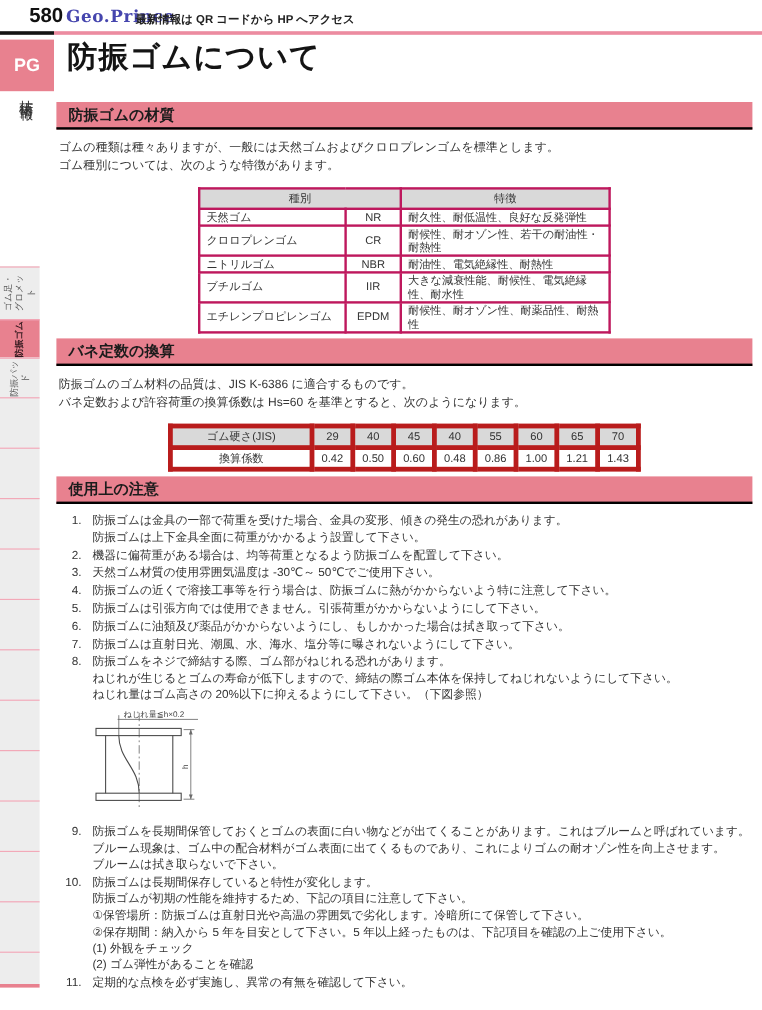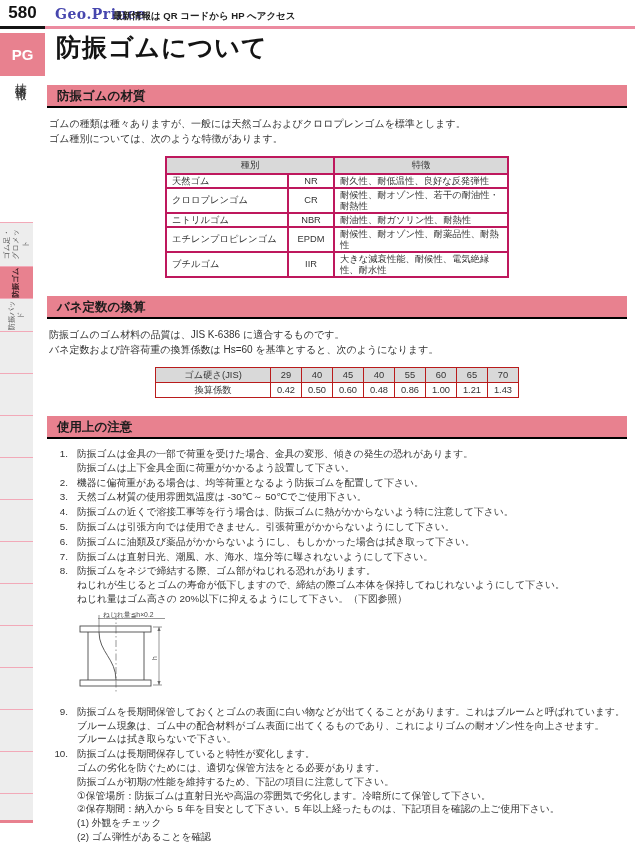--- a/index.html
+++ b/index.html
@@ -8,7 +8,7 @@
     font-family:"Liberation Sans","DejaVu Sans",sans-serif;color:#333;
   }
   
-  .page-num{position:absolute;left:0;top:0;width:45px;height:26px;display:flex;
+  .page-num{position:absolute;left:16px;top:0;width:45px;height:26px;display:flex;
     align-items:center;justify-content:center;font-size:17px;font-weight:bold;color:#111;}
   .rule-black{position:absolute;left:0;top:26px;width:45px;height:3px;background:#141414;}
   .rule-pink{position:absolute;left:45px;top:26px;width:590px;height:3px;background:#ec8ba0;}

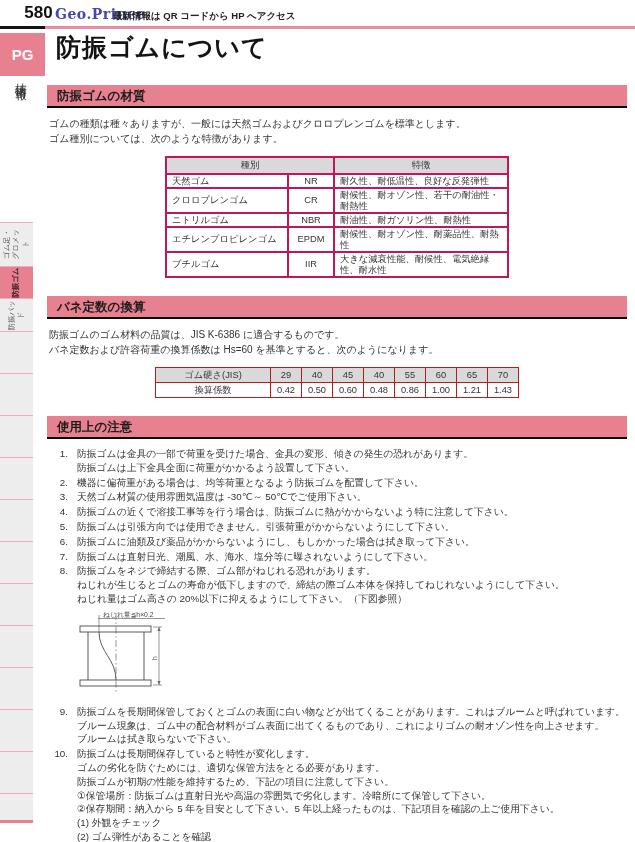--- a/index.html
+++ b/index.html
@@ -121,7 +121,7 @@
         <tr>
           <td style="width: 110px;">ニトリルゴム</td>
           <td class="c" style="width: 34px;">NBR</td>
-          <td>耐油性、耐ガソリン性、耐熱性</td>
+          <td>耐油性、電気絶縁性、耐熱性</td>
         </tr>
         <tr>
           <td style="width: 110px;">エチレンプロピレンゴム</td>

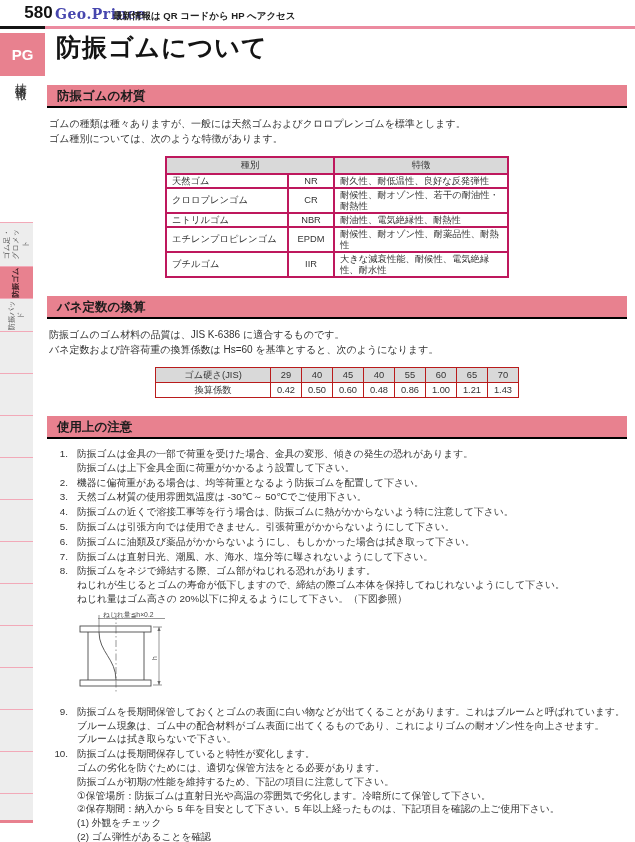--- a/index.html
+++ b/index.html
@@ -124,14 +124,14 @@
           <td>耐油性、電気絶縁性、耐熱性</td>
         </tr>
         <tr>
+          <td style="width: 110px;">ブチルゴム</td>
+          <td class="c" style="width: 34px;">IIR</td>
+          <td>大きな減衰性能、耐候性、電気絶縁性、耐水性</td>
+        </tr>
+        <tr>
           <td style="width: 110px;">エチレンプロピレンゴム</td>
           <td class="c" style="width: 34px;">EPDM</td>
           <td>耐候性、耐オゾン性、耐薬品性、耐熱性</td>
-        </tr>
-        <tr>
-          <td style="width: 110px;">ブチルゴム</td>
-          <td class="c" style="width: 34px;">IIR</td>
-          <td>大きな減衰性能、耐候性、電気絶縁性、耐水性</td>
         </tr>
       </tbody>
   </table>

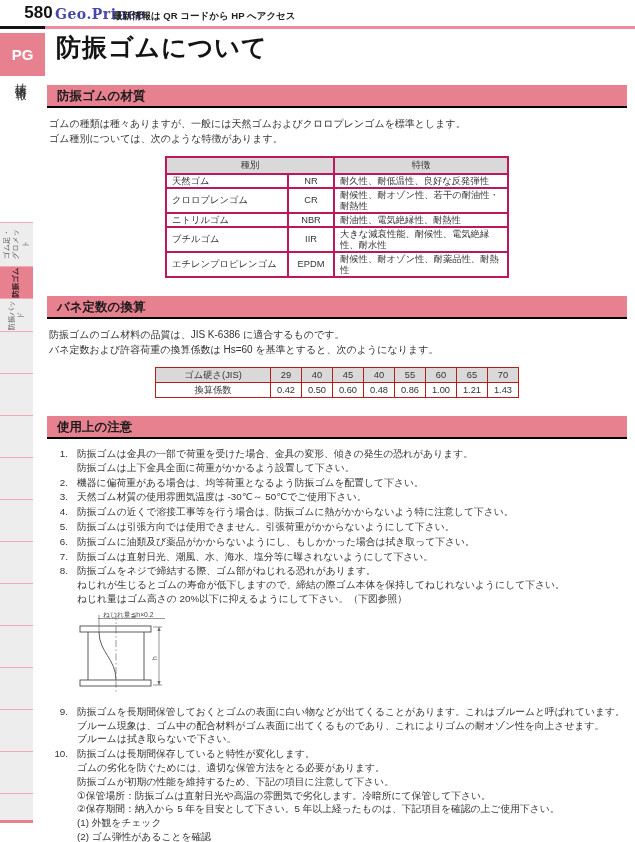--- a/index.html
+++ b/index.html
@@ -33,7 +33,7 @@
   .main{position:absolute;left:47px;top:85px;width:580px;}
   .sec-bar{background:#e8818f;border-bottom:2px solid #000000;color:#1c1c1c;
     font-size:12.5px;font-weight:bold;padding:3px 10px 2px;height:16px;}
-  .sec-bar.gap{margin-top:18px;}
+  .sec-bar.gap{margin-top:4px;}
   .para{margin:8px 0 0 2px;font-size:10px;line-height:15px;color:#333;}
   
   table{border-collapse:collapse;font-size:9.3px;color:#333;}

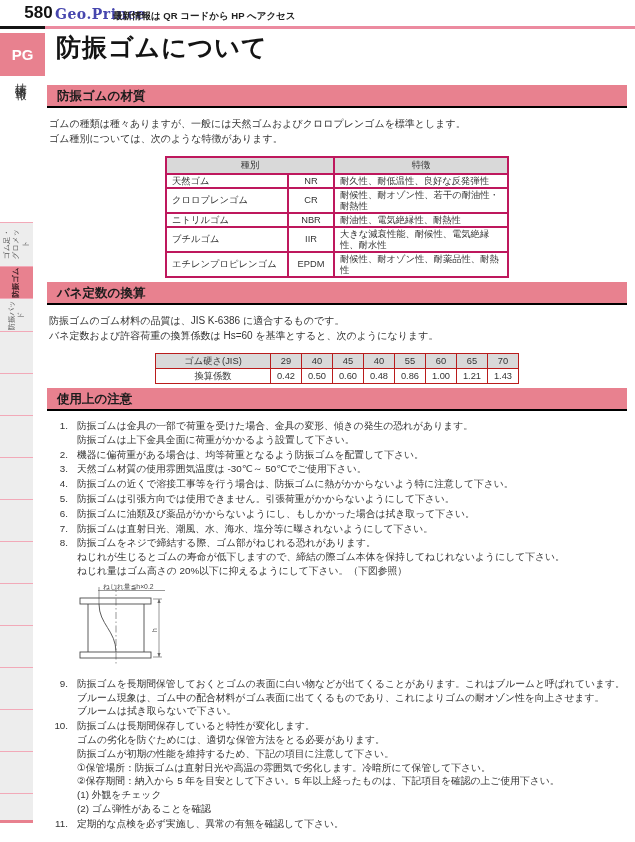--- a/index.html
+++ b/index.html
@@ -42,7 +42,7 @@
   .tbl-materials th{background:#d9d9d9;font-weight:normal;text-align:center;padding:2px 5px;}
   .tbl-materials td.c{text-align:center;}
   .tbl-conv{margin:10px auto 0;}
-  .tbl-conv td{border:1px solid #b91c1c;padding:1.5px 4px;text-align:center;line-height:11px;min-width:22px;}
+  .tbl-conv td{border:4px solid #b91c1c;padding:1.5px 4px;text-align:center;line-height:11px;min-width:22px;}
   .tbl-conv tr.head td{background:#d9d9d9;}
   .tbl-conv td.lbl{width:106px;}
   

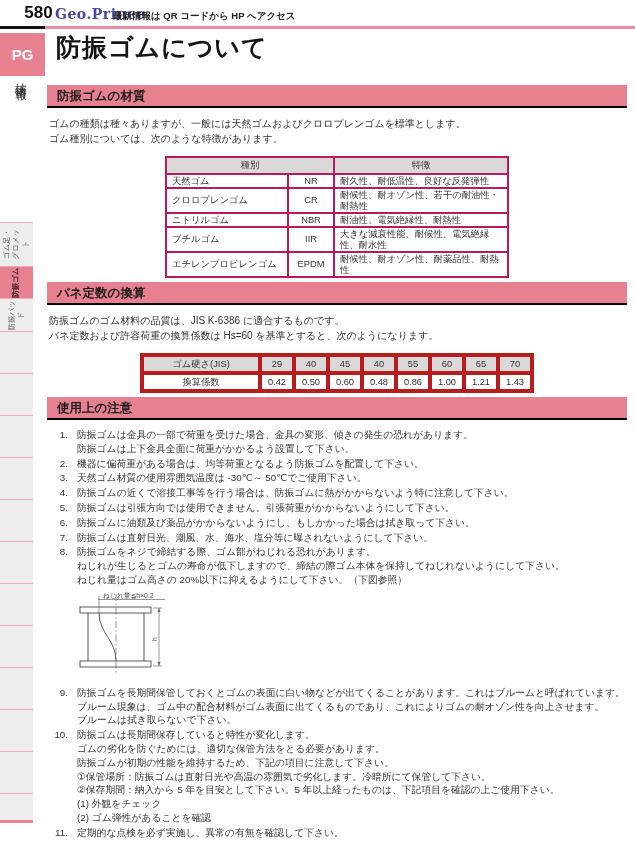--- a/index.html
+++ b/index.html
@@ -263,7 +263,6 @@
         <div class="note-num">10.</div>
         <div class="note-body">
           <div class="note-line">防振ゴムは長期間保存していると特性が変化します。</div>
-          <div class="note-line">ゴムの劣化を防ぐためには、適切な保管方法をとる必要があります。</div>
           <div class="note-line">防振ゴムが初期の性能を維持するため、下記の項目に注意して下さい。</div>
           <div class="note-line">①保管場所：防振ゴムは直射日光や高温の雰囲気で劣化します。冷暗所にて保管して下さい。</div>
           <div class="note-line">②保存期間：納入から 5 年を目安として下さい。5 年以上経ったものは、下記項目を確認の上ご使用下さい。</div>

